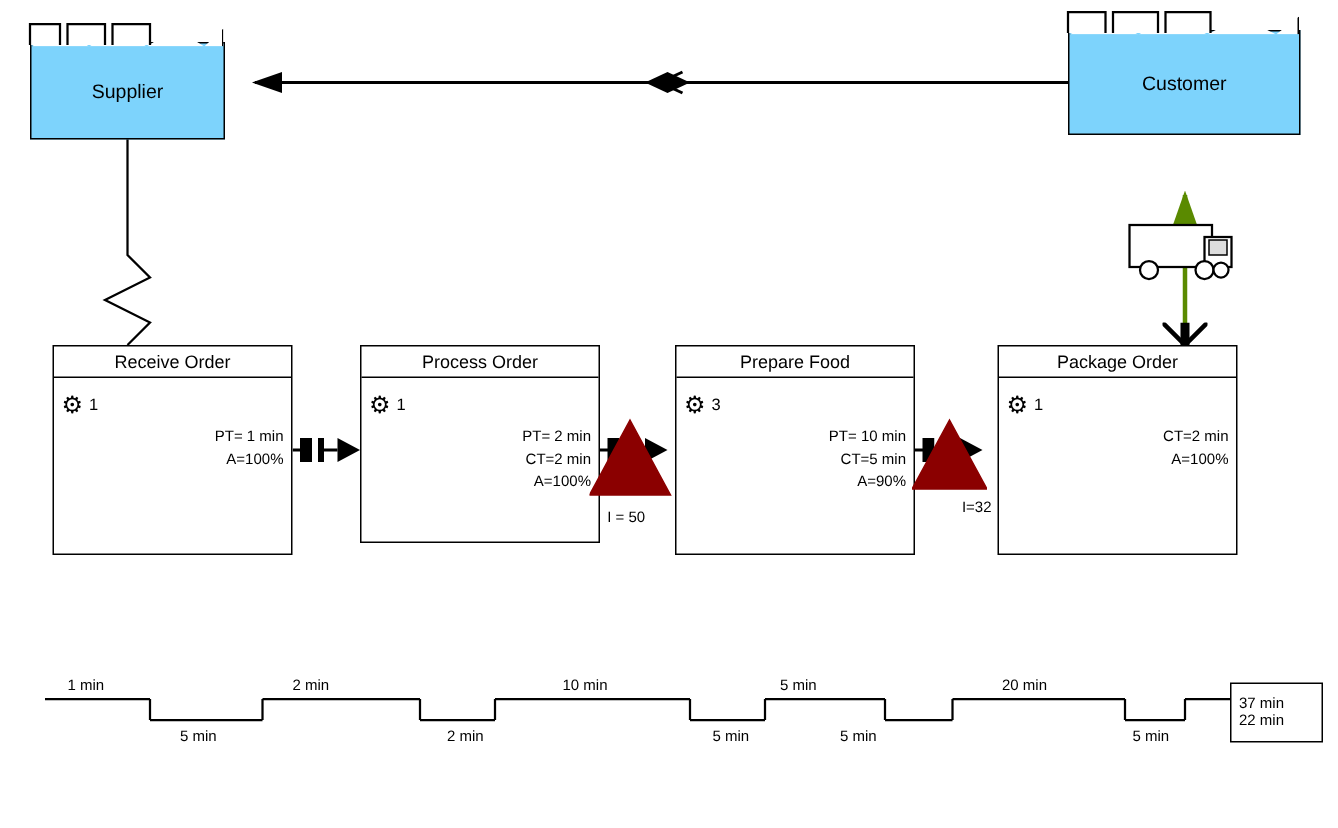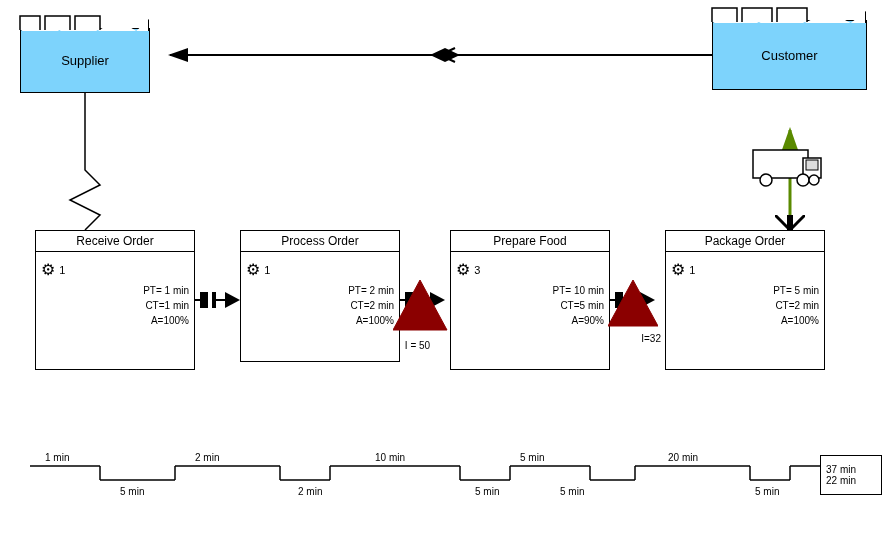--- a/index.html
+++ b/index.html
@@ -243,7 +243,6 @@
         <span style="font-size:11px;">1</span>
       </div>
       <div class="box-metrics">
-        <div>PT= 5 min</div>
         <div>CT=2 min</div>
         <div>A=100%</div>
       </div>

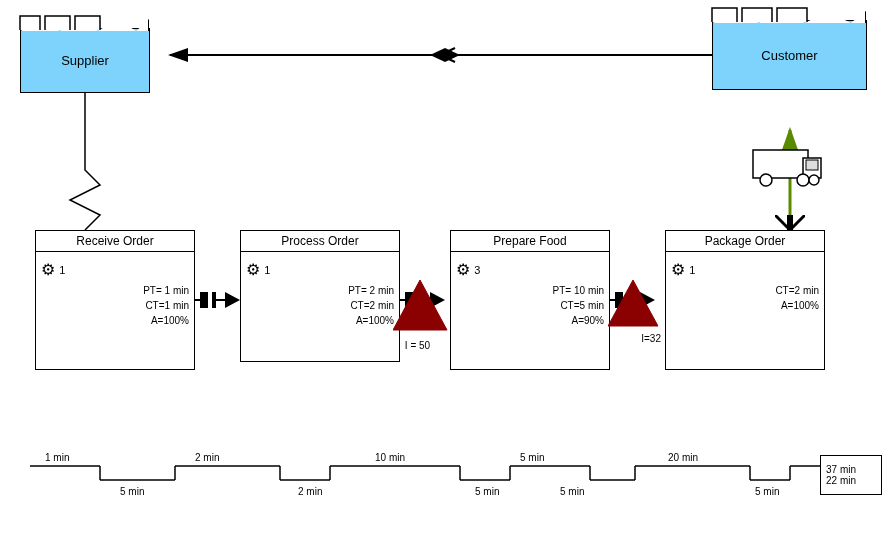--- a/index.html
+++ b/index.html
@@ -199,7 +199,6 @@
       </div>
       <div class="box-metrics">
         <div>PT= 1 min</div>
-        <div>CT=1 min</div>
         <div>A=100%</div>
       </div>
     </div>

